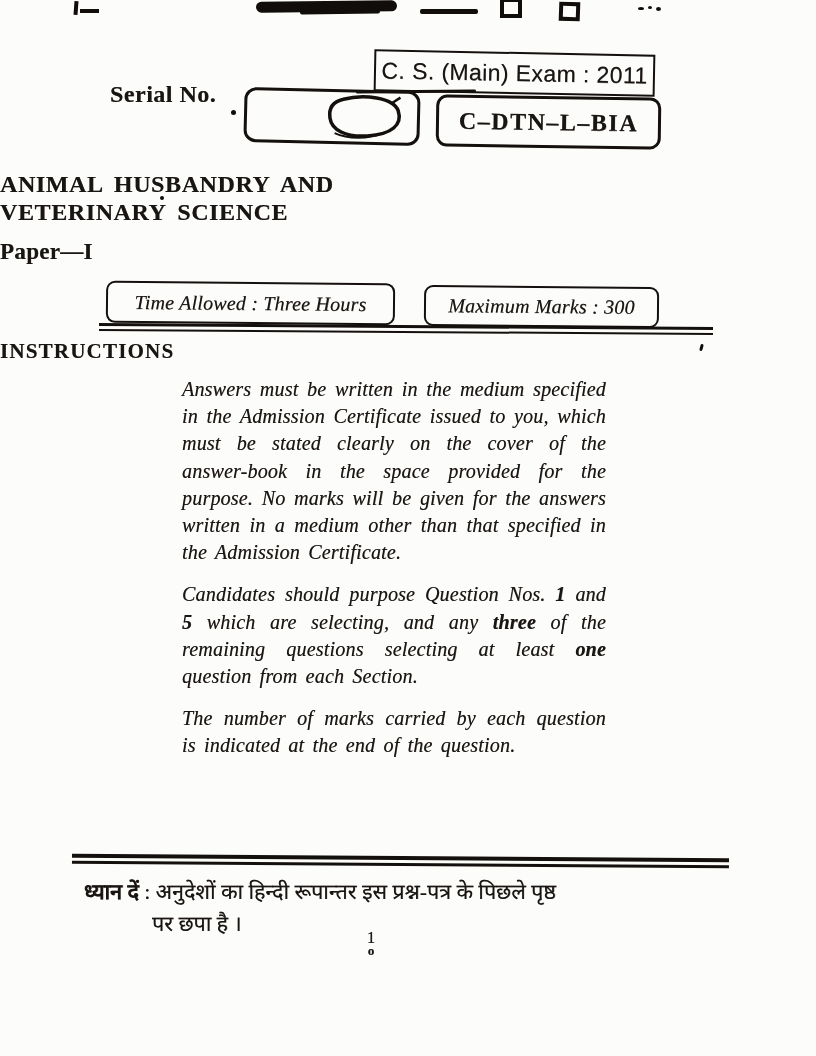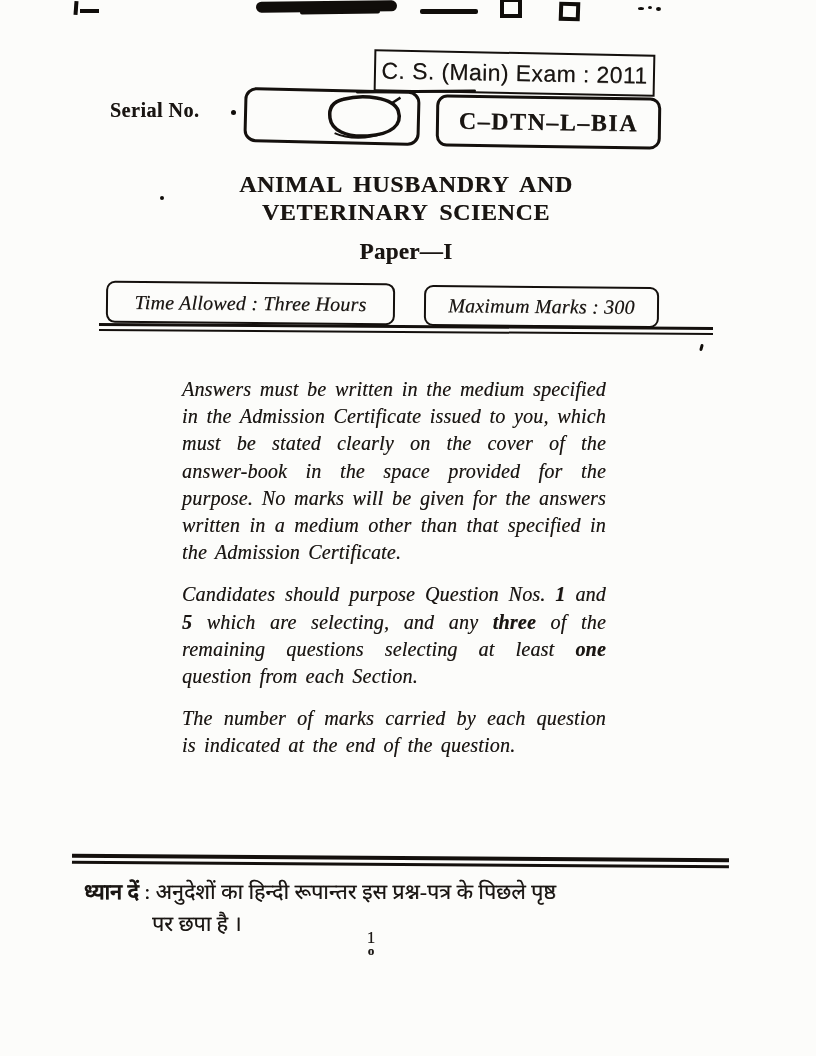--- a/index.html
+++ b/index.html
@@ -31,8 +31,8 @@
     font-size:23px;letter-spacing:0.4px;font-weight:500;
   }
   .serial-label{
-    left:110px;top:99px;
-    font-size:20px;font-weight:bold;letter-spacing:0.5px;
+    left:110px;top:81px;
+    font-size:24px;font-weight:bold;letter-spacing:0.5px;
   }
   .serial-box{
     left:244px;top:89px;width:170px;height:49px;

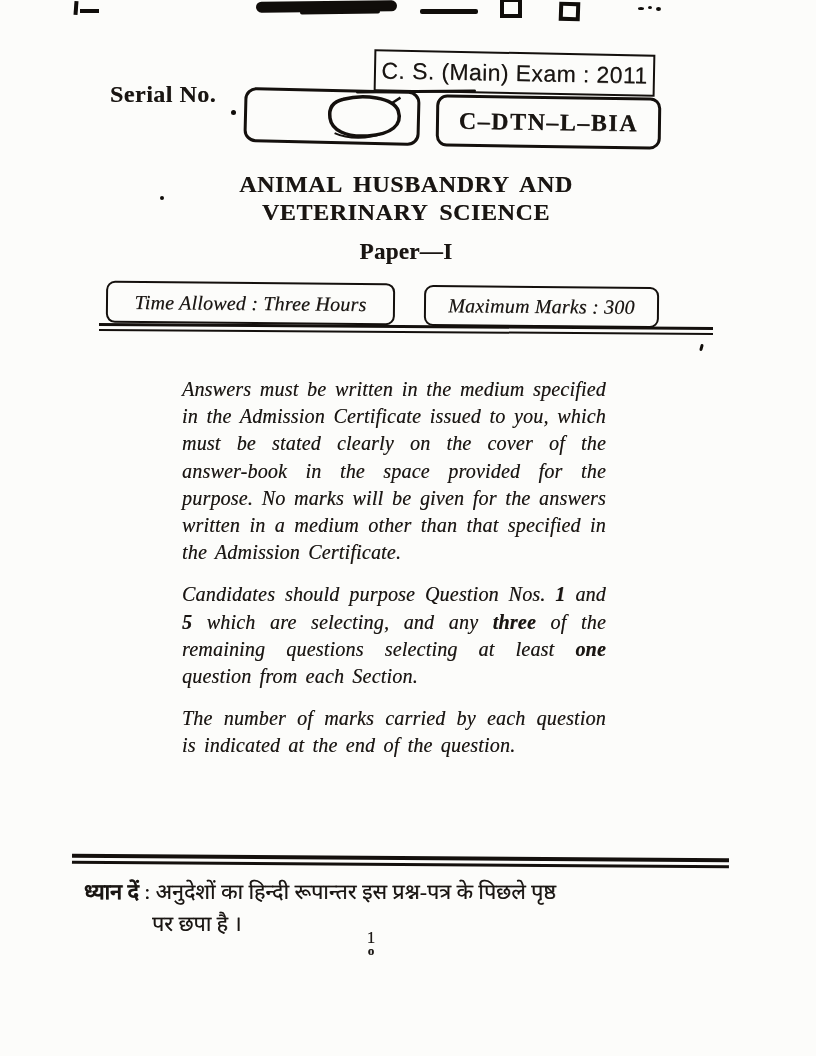--- a/index.html
+++ b/index.html
@@ -48,7 +48,7 @@
   }
 
   
-  .center-col{position:absolute;left:0;width:766px;text-align:center;padding-left:23px;}
+  .center-col{position:absolute;left:0;width:766px;}
   .title{
     top:170px;
     font-size:24px;font-weight:bold;line-height:28px;

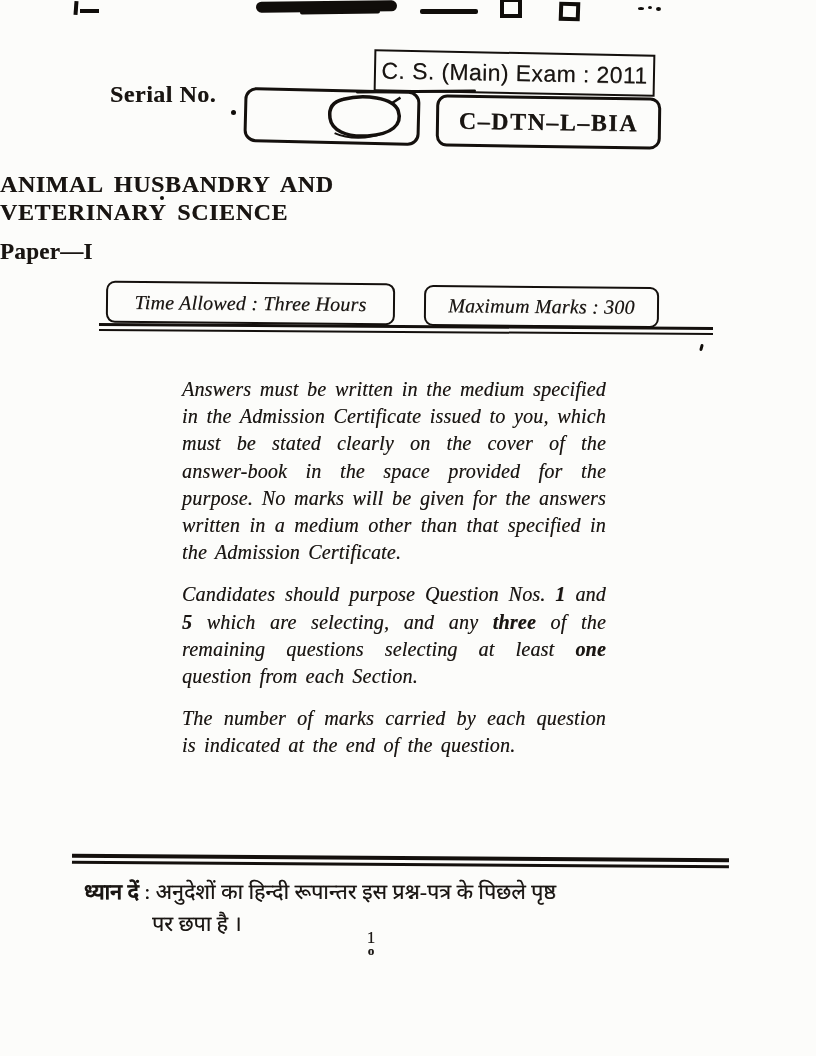--- a/index.html
+++ b/index.html
@@ -150,6 +150,7 @@
       <div class="l2"></div>
   </div>
 
+  <div class="center-col instr-head txtshadow">INSTRUCTIONS</div>
   <div class="abs instr-wrap txtshadow">
       <p><span>Answers must be written in the medium specified in the Admission Certificate issued to you, which must be stated clearly on the cover of the answer-book in the space provided for the purpose. No marks will be given for the answers written in a medium other than that specified in the Admission Certificate.</span></p>
       <p><span>Candidates should purpose Question Nos. </span><span class="bold">1</span><span> and </span><span class="bold">5</span><span> which are selecting, and any </span><span class="bold">three</span><span> of the remaining questions selecting at least </span><span class="bold">one</span><span> question from each Section.</span></p>

